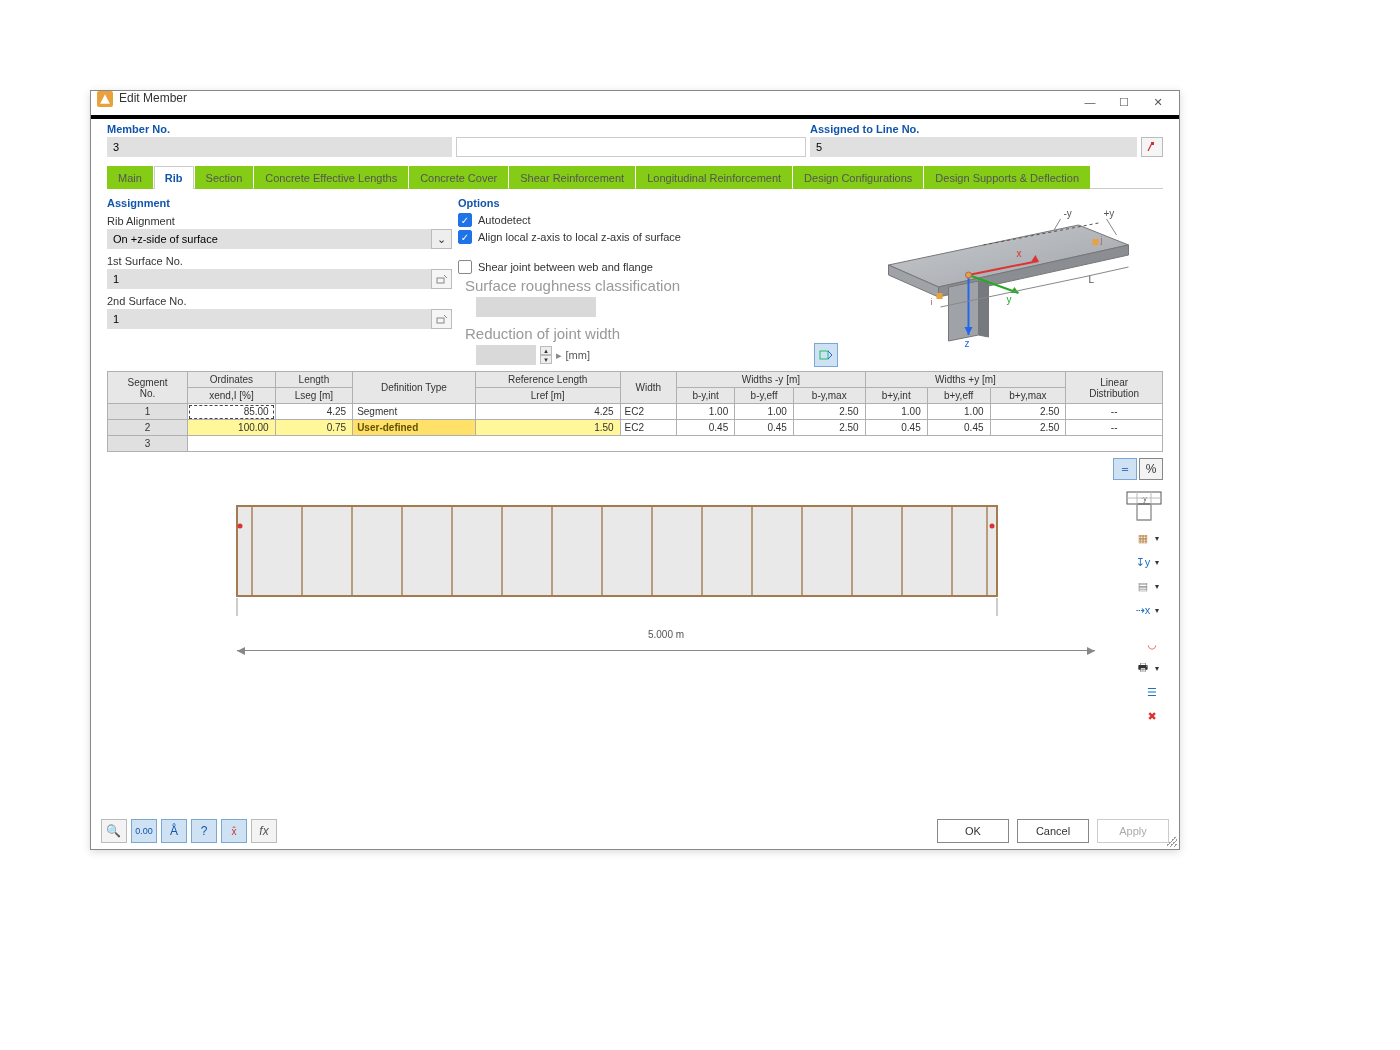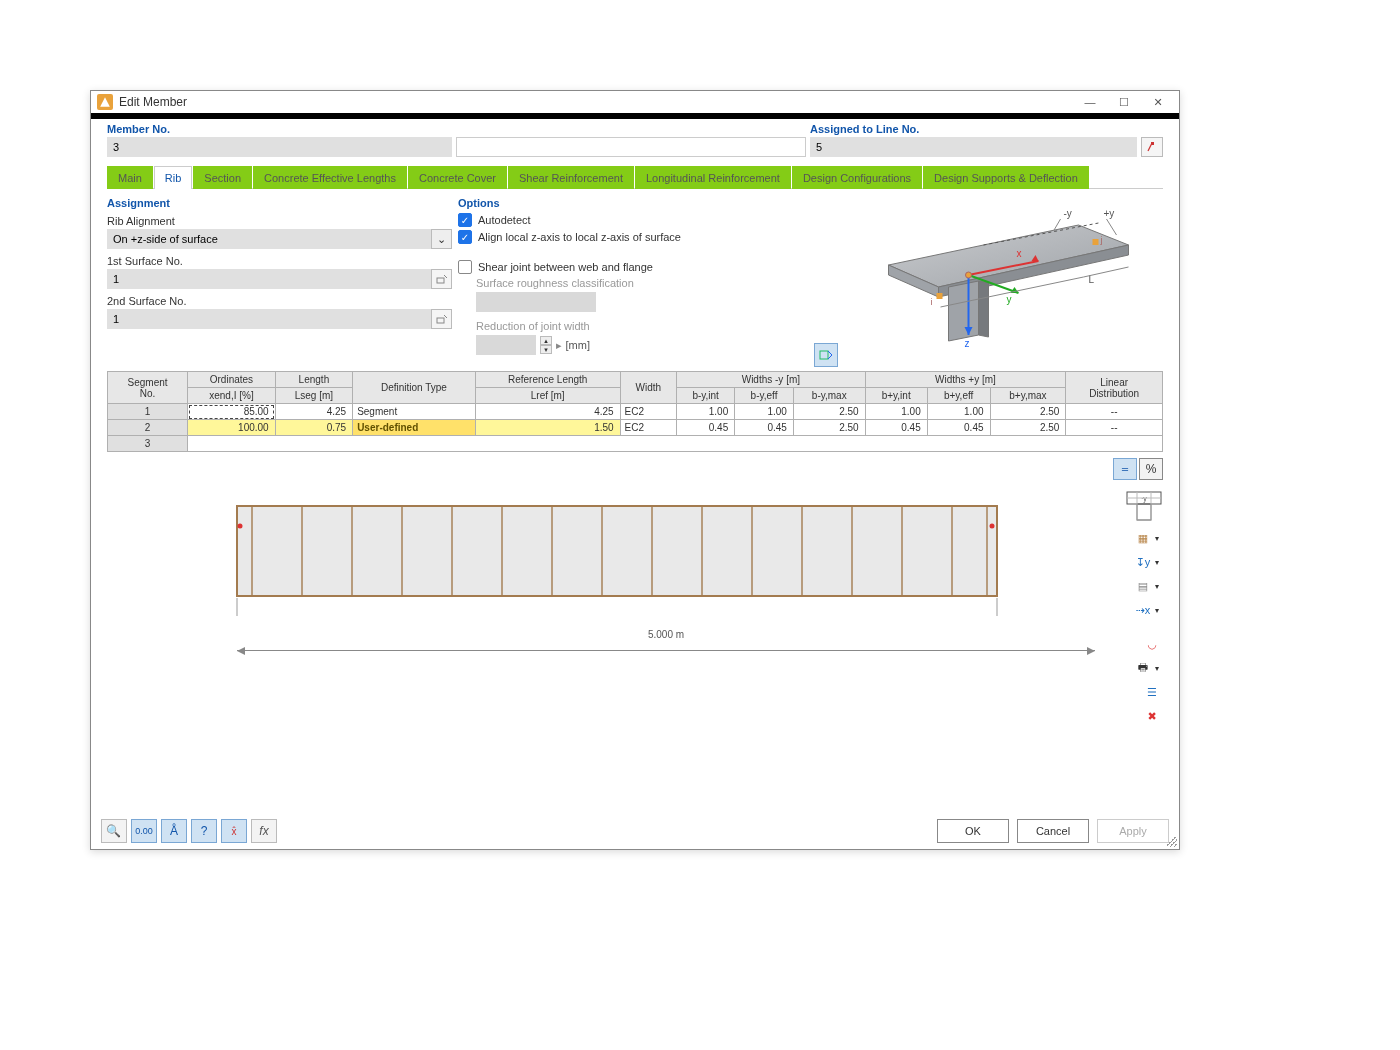--- a/index.html
+++ b/index.html
@@ -6,7 +6,7 @@
   body { margin:0; background:#fff; font-size:11px; color:#333; }
   .canvas { width:1400px; height:1050px; position:relative; padding:90px; }
   .window { width:1090px; height:760px; border:1px solid #888; background:#fff; box-shadow:0 2px 8px rgba(0,0,0,.15); position:relative; }
-  .titlebar { height:28px; display:flex; align-items:center; padding:0 6px; border-bottom:6px solid #000000; }
+  .titlebar { height:28px; display:flex; padding:0 6px; border-bottom:4px solid #000000; }
   .app-icon { width:16px; height:16px; background:#e9a23b; border-radius:2px; margin-right:6px; display:flex; align-items:center; justify-content:center; }
   .app-icon svg { width:12px; height:12px; }
   .title-text { flex:1; font-size:12px; }

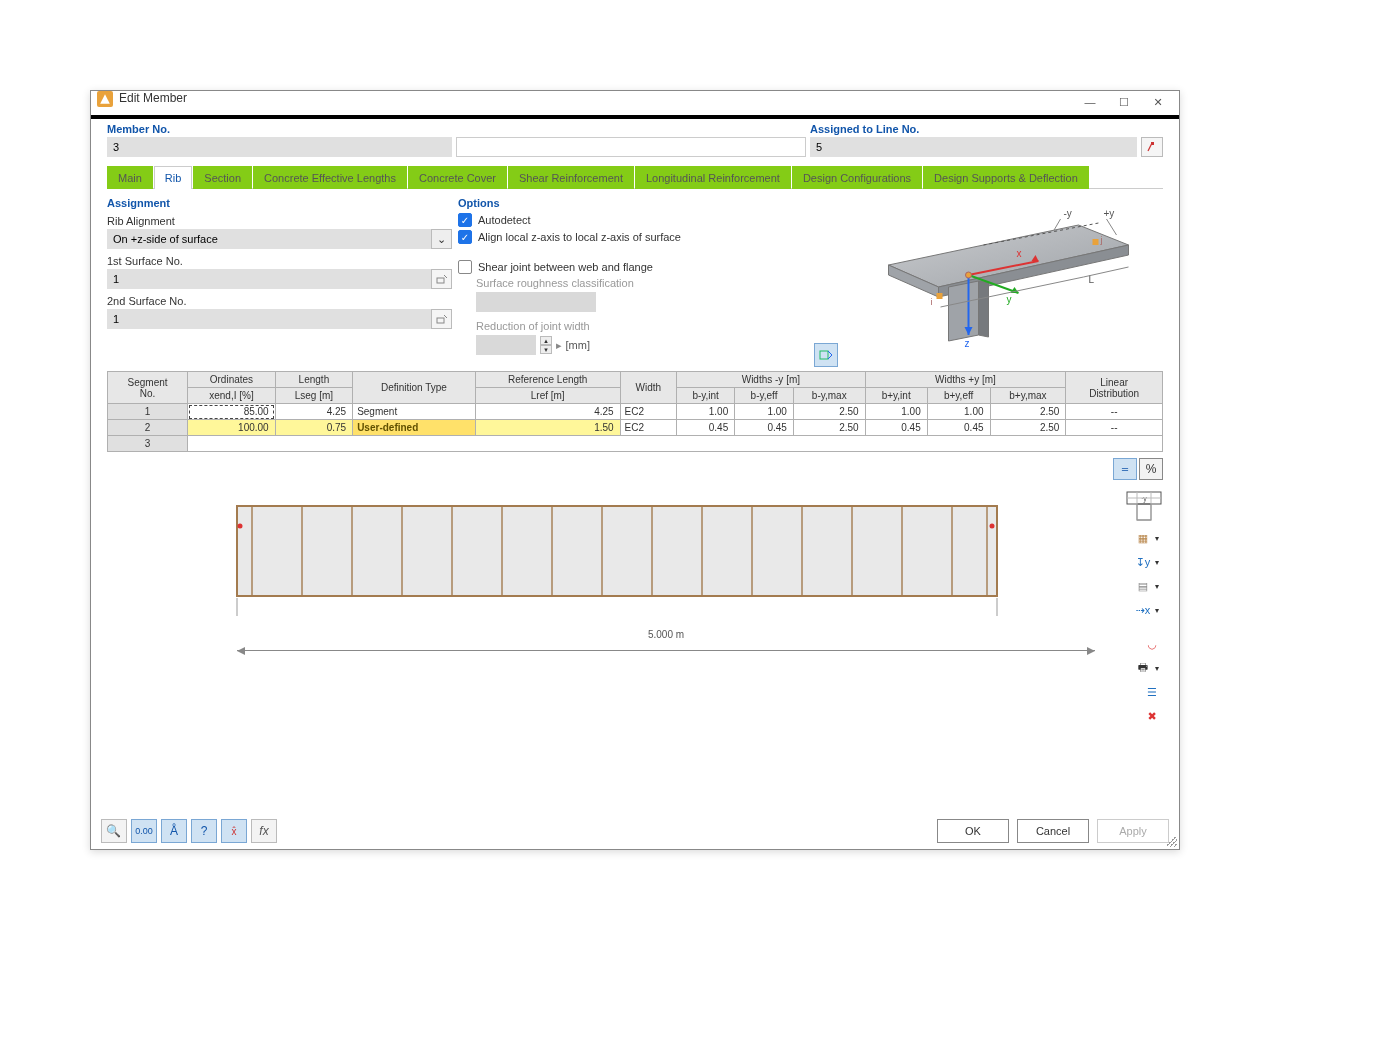--- a/index.html
+++ b/index.html
@@ -26,7 +26,7 @@
   
   .tabs { display:flex; border-bottom:1px solid #ccc; margin:8px 16px 0; }
   .tab { padding:5px 10px; font-size:11px; color:#555; cursor:pointer; border:1px solid transparent; border-bottom:none; position:relative; top:1px; background:#84cc16; margin-right:1px; }
-  .tab.active { background:#fff; border-color:#ccc; color:#1155aa; font-weight:400; }
+  .tab.active { background:#fff; border-color:#ccc; color:#1155aa; font-weight:700; }
   
   .body { display:flex; padding:6px 16px 0; gap:6px; }
   .col { flex:1; }

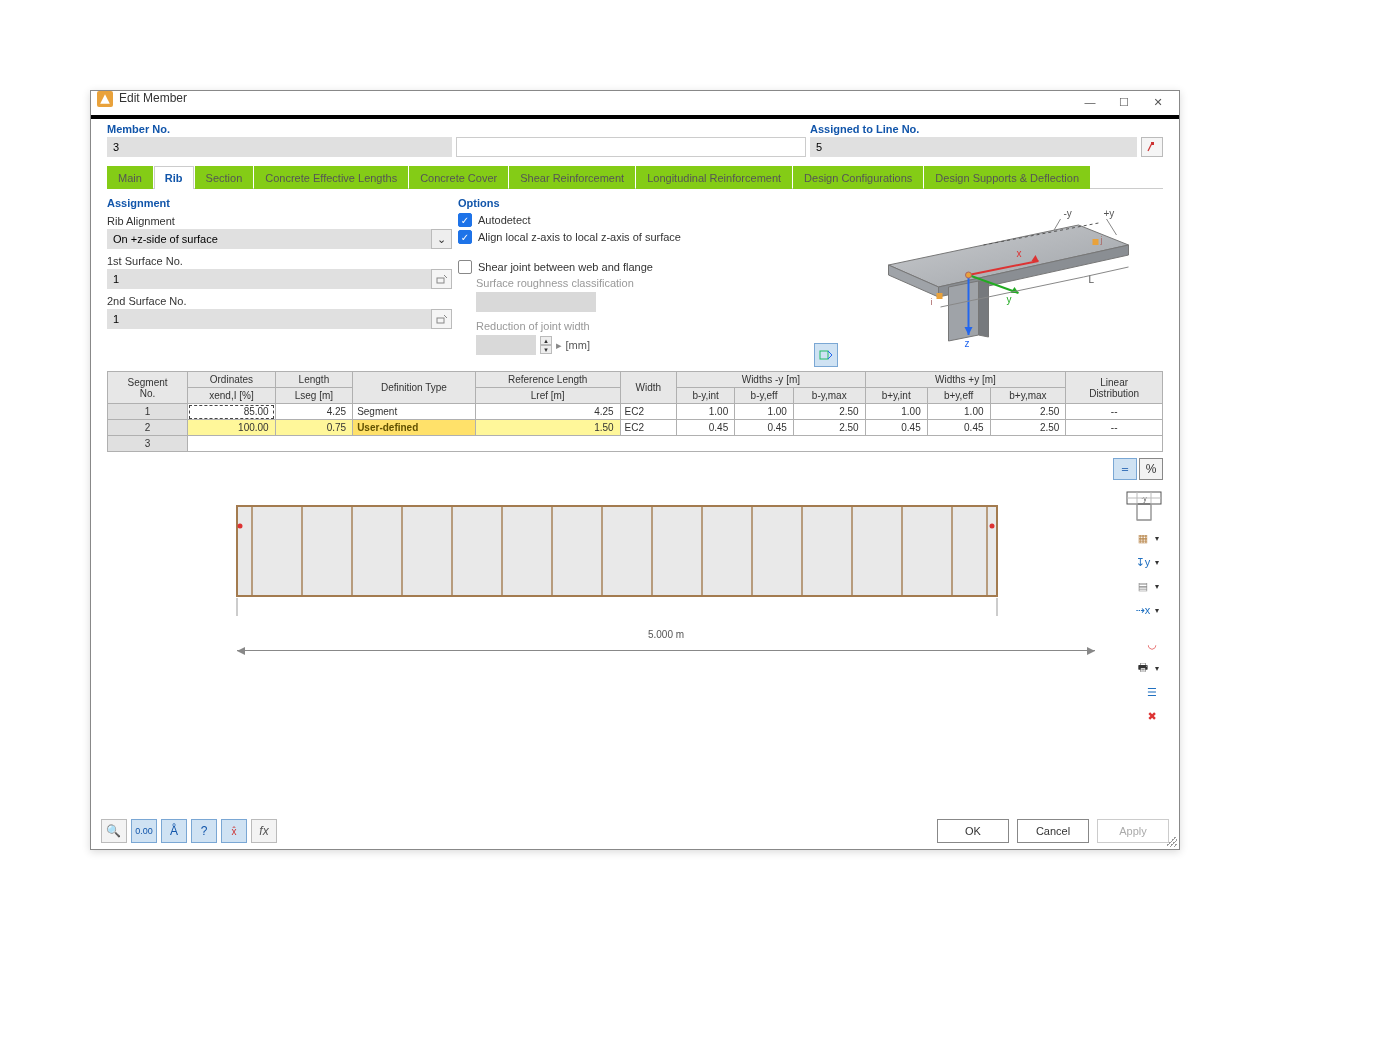--- a/index.html
+++ b/index.html
@@ -45,7 +45,7 @@
   .cb { width:14px; height:14px; border:1px solid #888; border-radius:2px; display:flex; align-items:center; justify-content:center; background:#fff; }
   .cb.on { background:#1e73e8; border-color:#1e73e8; color:#fff; }
   .cb.on::after { content:"✓"; font-size:10px; }
-  .indented-disabled { margin-left:18px; font-size:11px; color:#999; }
+  .indented-disabled { margin-left:7px; font-size:15px; color:#999; }
   .shade-input { background:#d9d9d9; height:20px; width:120px; border:none; }
   .spin { display:flex; align-items:center; gap:4px; margin-top:3px; }
   .spin-input { width:60px; height:20px; background:#d9d9d9; border:none; }

